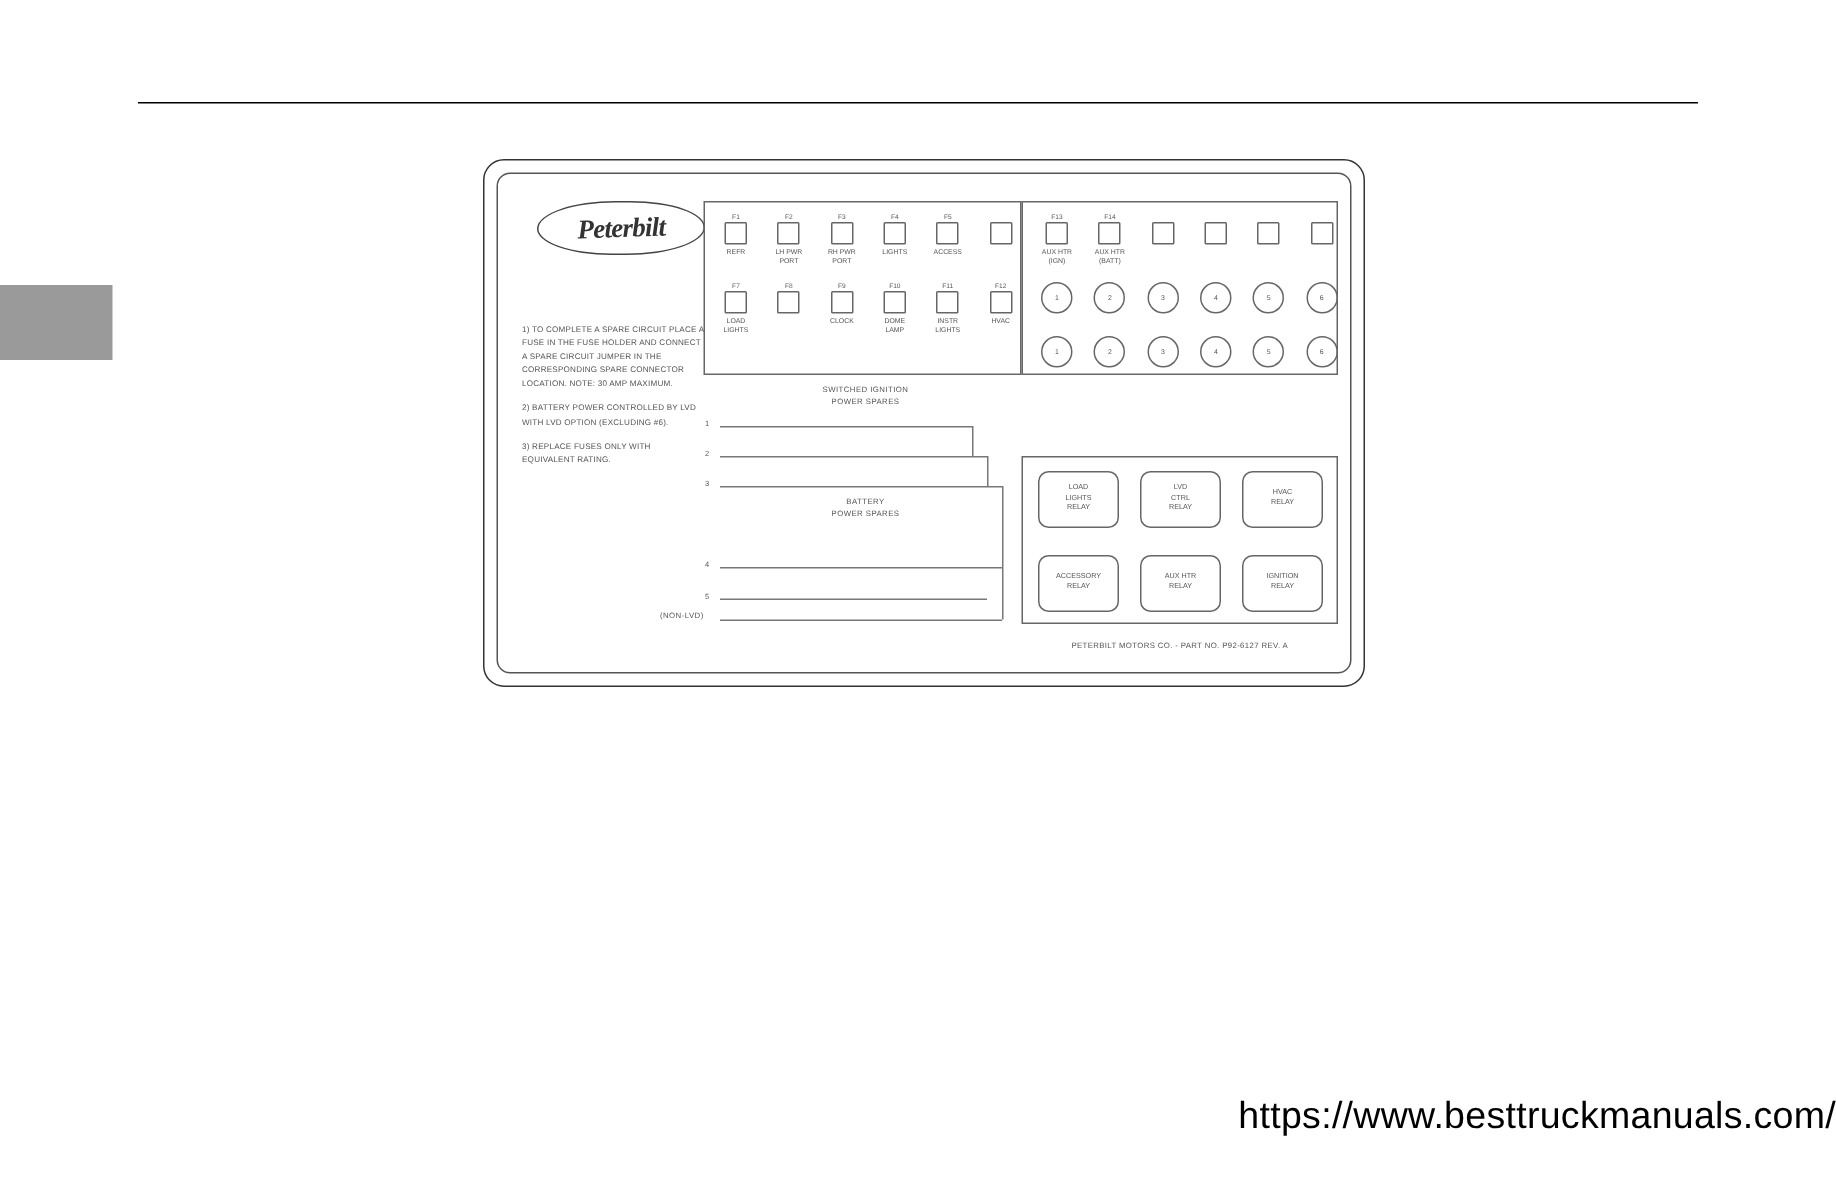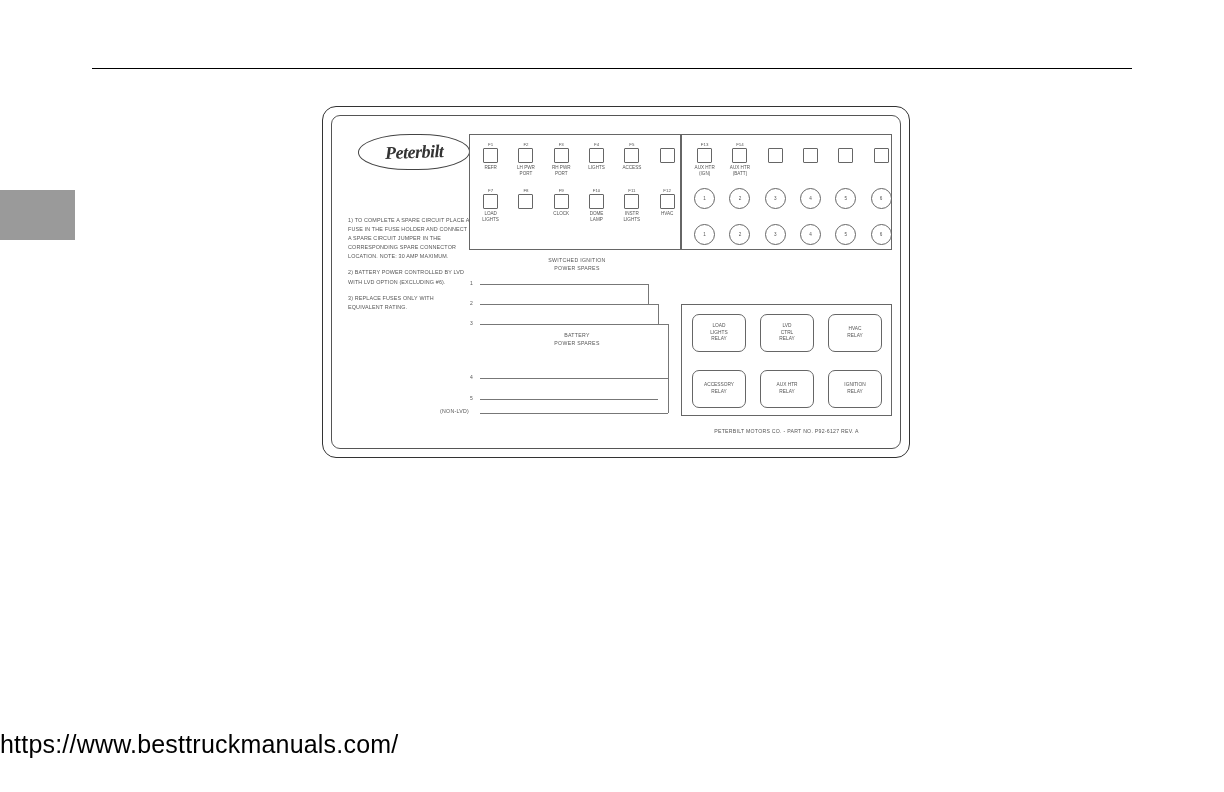--- a/index.html
+++ b/index.html
@@ -38,7 +38,7 @@
     left: 0;
     top: 730px;
     width: 1224px;
-    text-align: left;
+    text-align: right;
     font-size: 25px;
     letter-spacing: 0.2px;
     color: #000;

